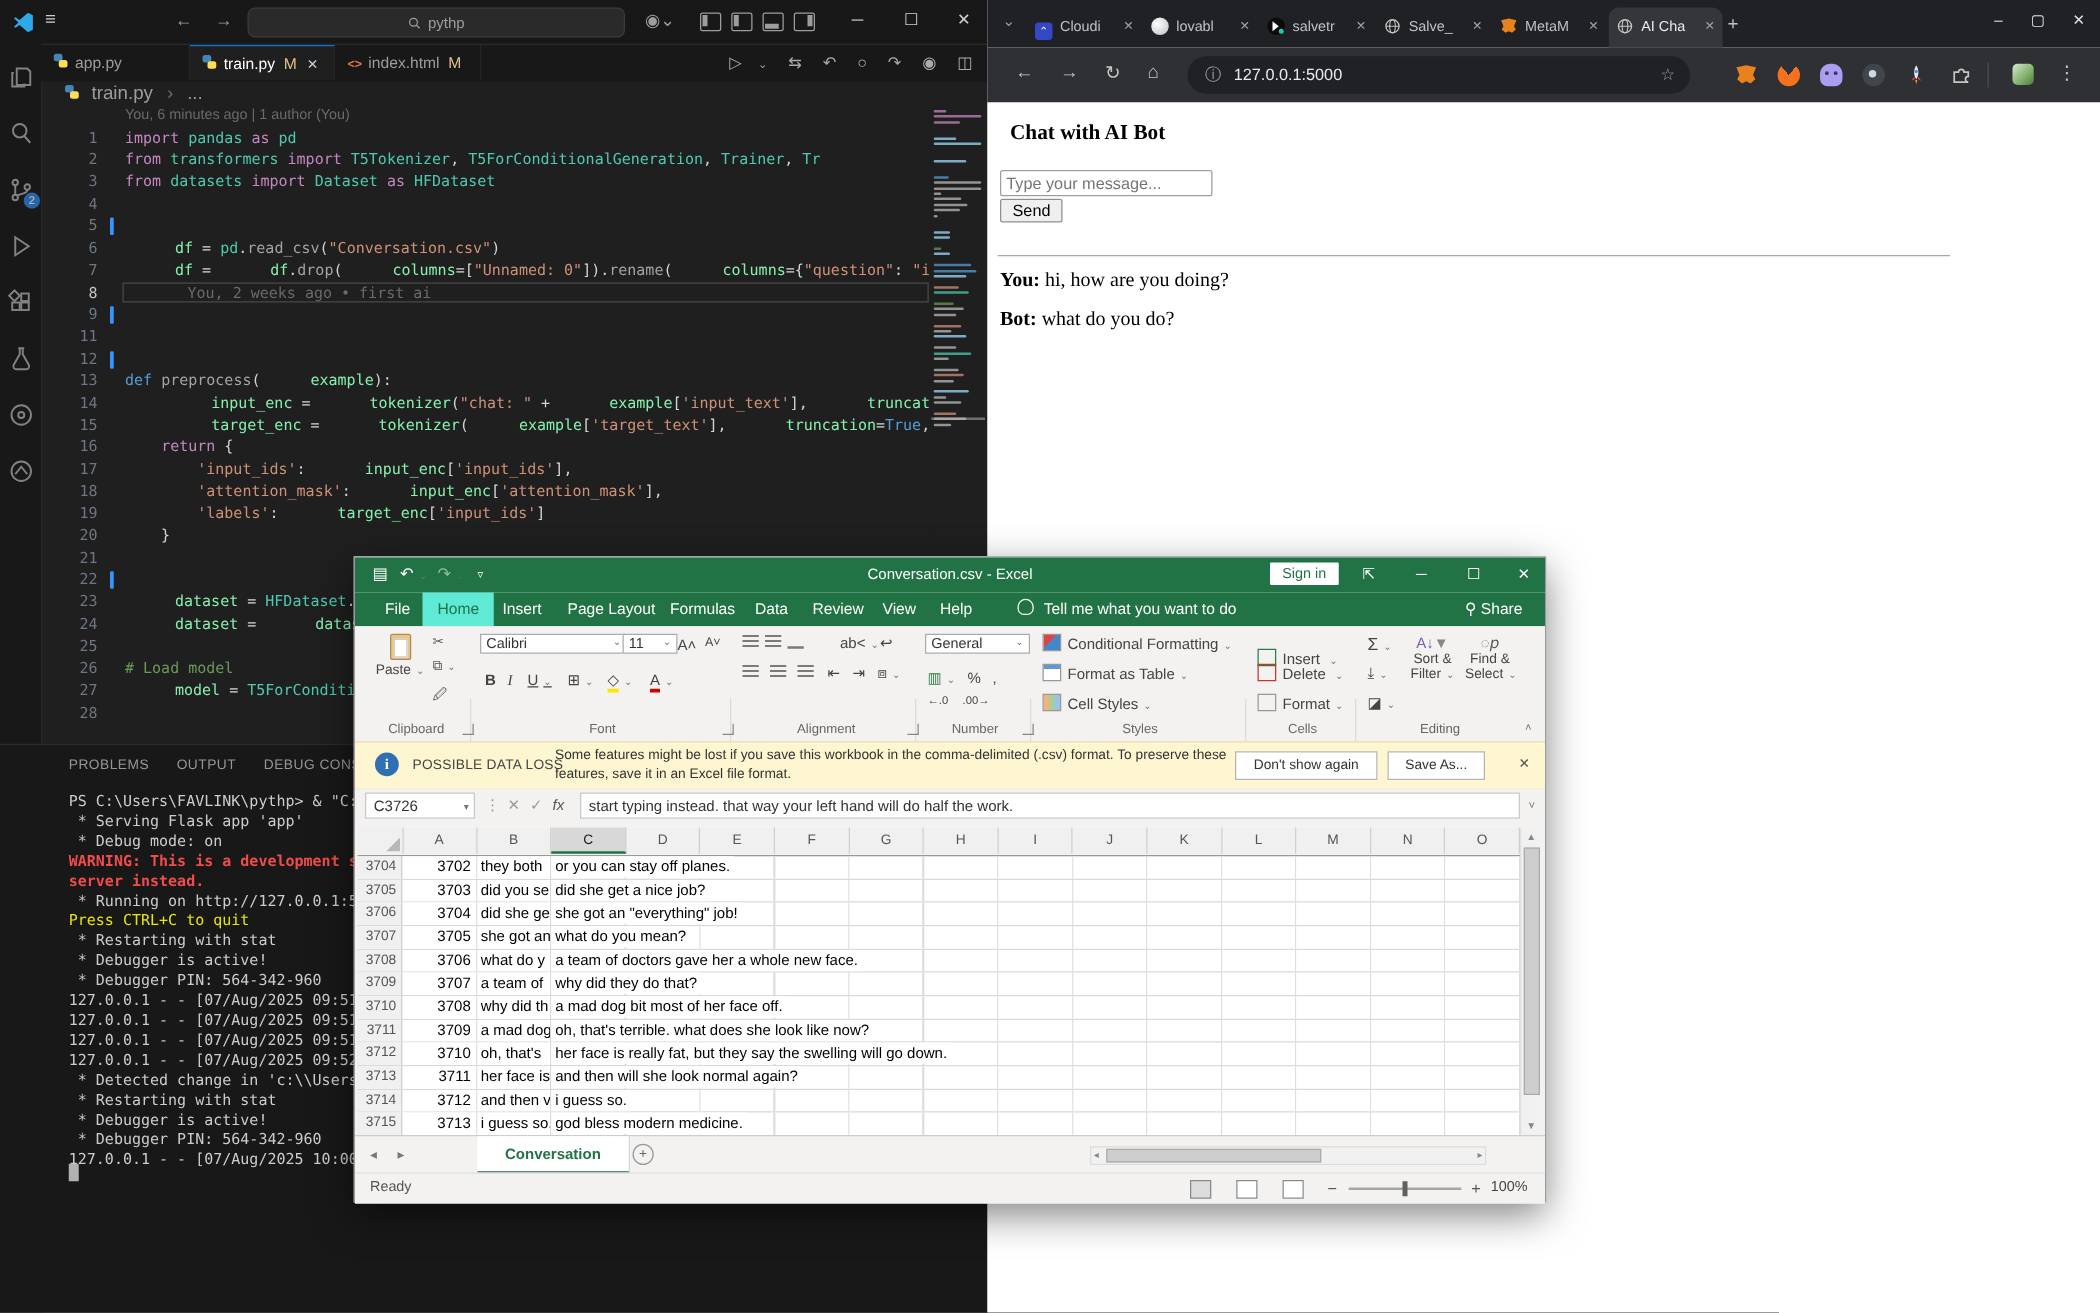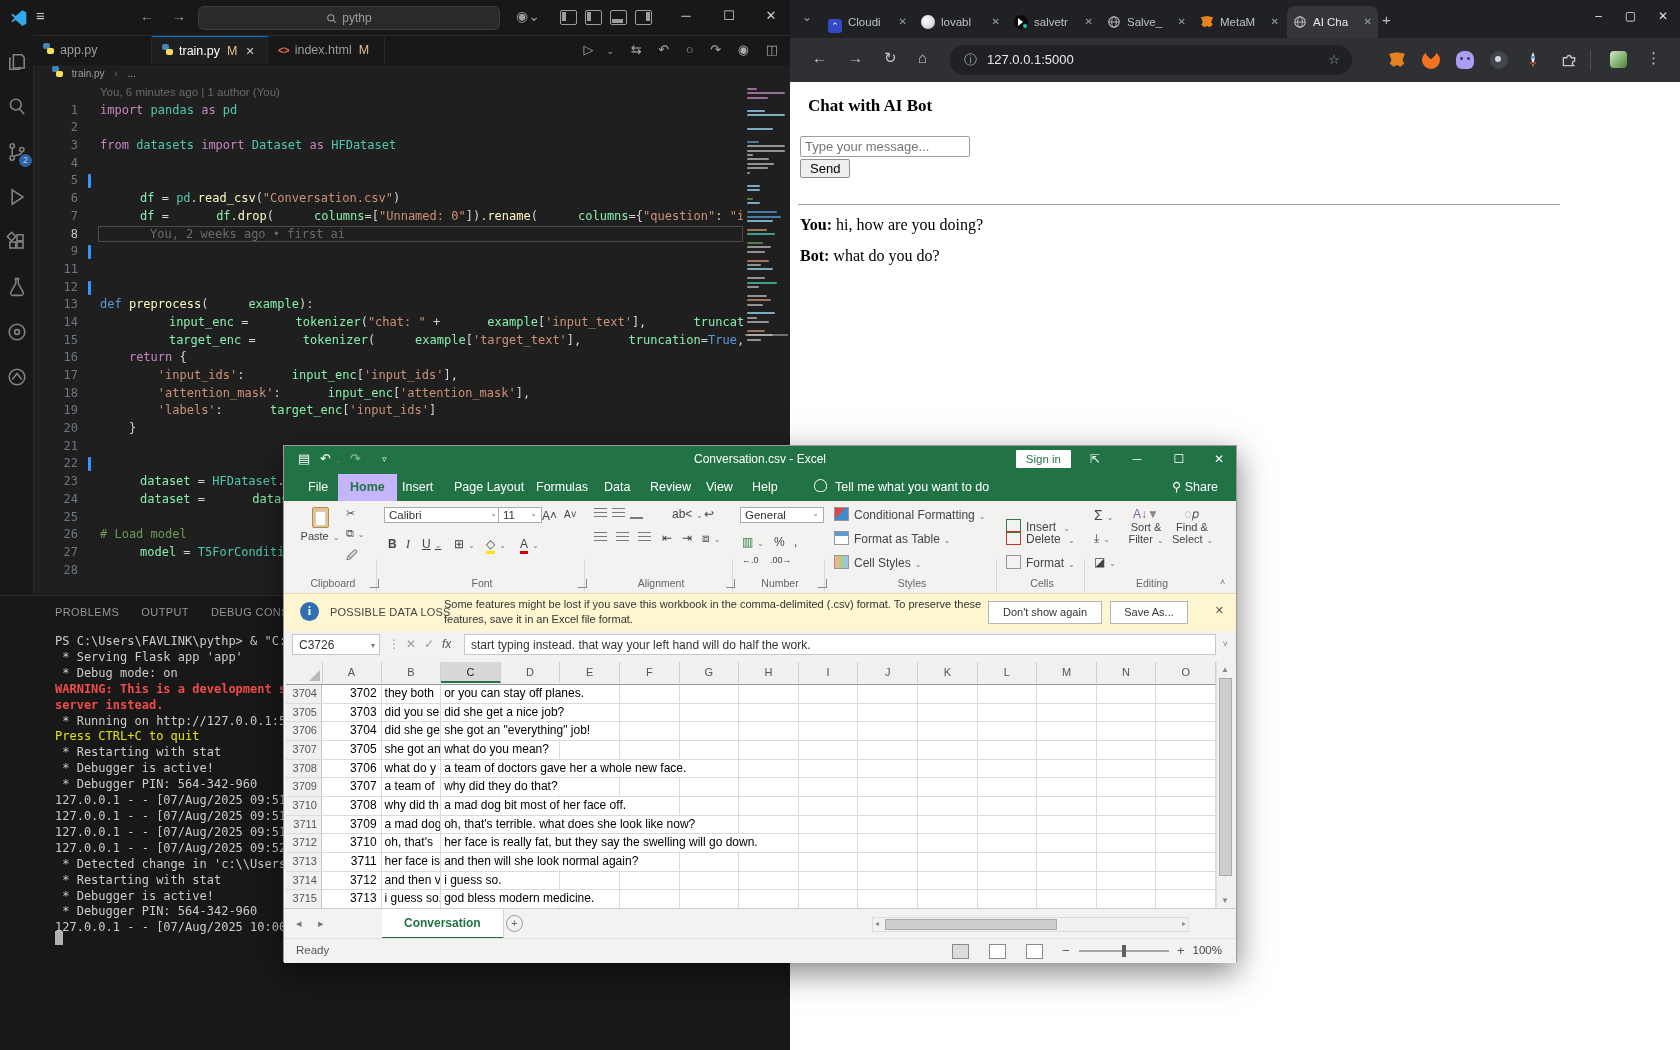--- a/index.html
+++ b/index.html
@@ -31,7 +31,7 @@
   .htic{color:#e8744f;font-weight:bold;font-size:10px;margin-right:5px;}
   .ed-actions{position:absolute;right:12px;top:0;height:28px;color:#aaaaaa;font-size:13px;line-height:28px;}
   .ed-actions span{margin-left:13px;}
-  .vs-breadcrumb{position:absolute;left:52px;top:66px;color:#9d9d9d;font-size:10px;}
+  .vs-breadcrumb{position:absolute;left:52px;top:66px;color:#9d9d9d;font-size:15px;}
   .vs-breadcrumb .sep{margin:0 7px;color:#6e6e6e;}
   
   .vs-editor{position:absolute;left:0;top:84px;width:790px;height:511px;overflow:hidden;}

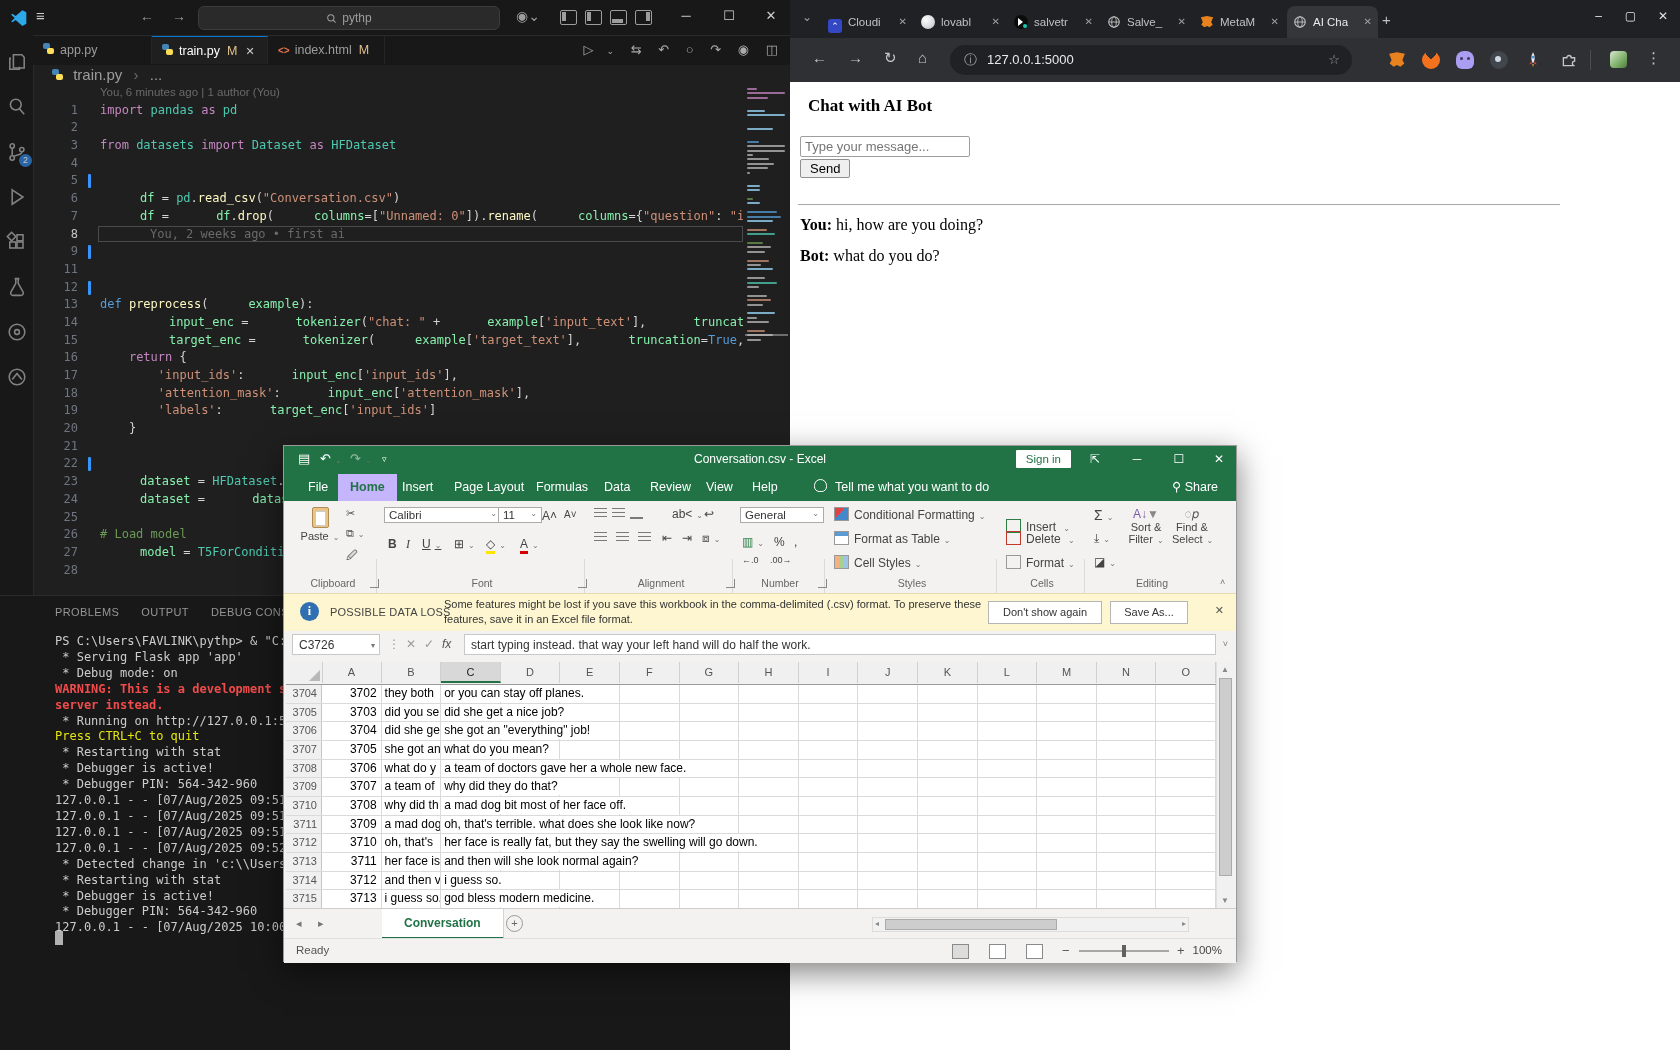--- a/index.html
+++ b/index.html
@@ -325,6 +325,7 @@
           </div>
           <div class="cl">
             <span class="ln">2</span>
+            <span class="ct"><span class="tk-kw">from </span><span class="tk-cls">transformers </span><span class="tk-kw">import </span><span class="tk-cls">T5Tokenizer</span><span class="tk-pun">, </span><span class="tk-cls">T5ForConditionalGeneration</span><span class="tk-pun">, </span><span class="tk-cls">Trainer</span><span class="tk-pun">, </span><span class="tk-cls">Tr</span></span>
           </div>
           <div class="cl">
             <span class="ln">3</span>

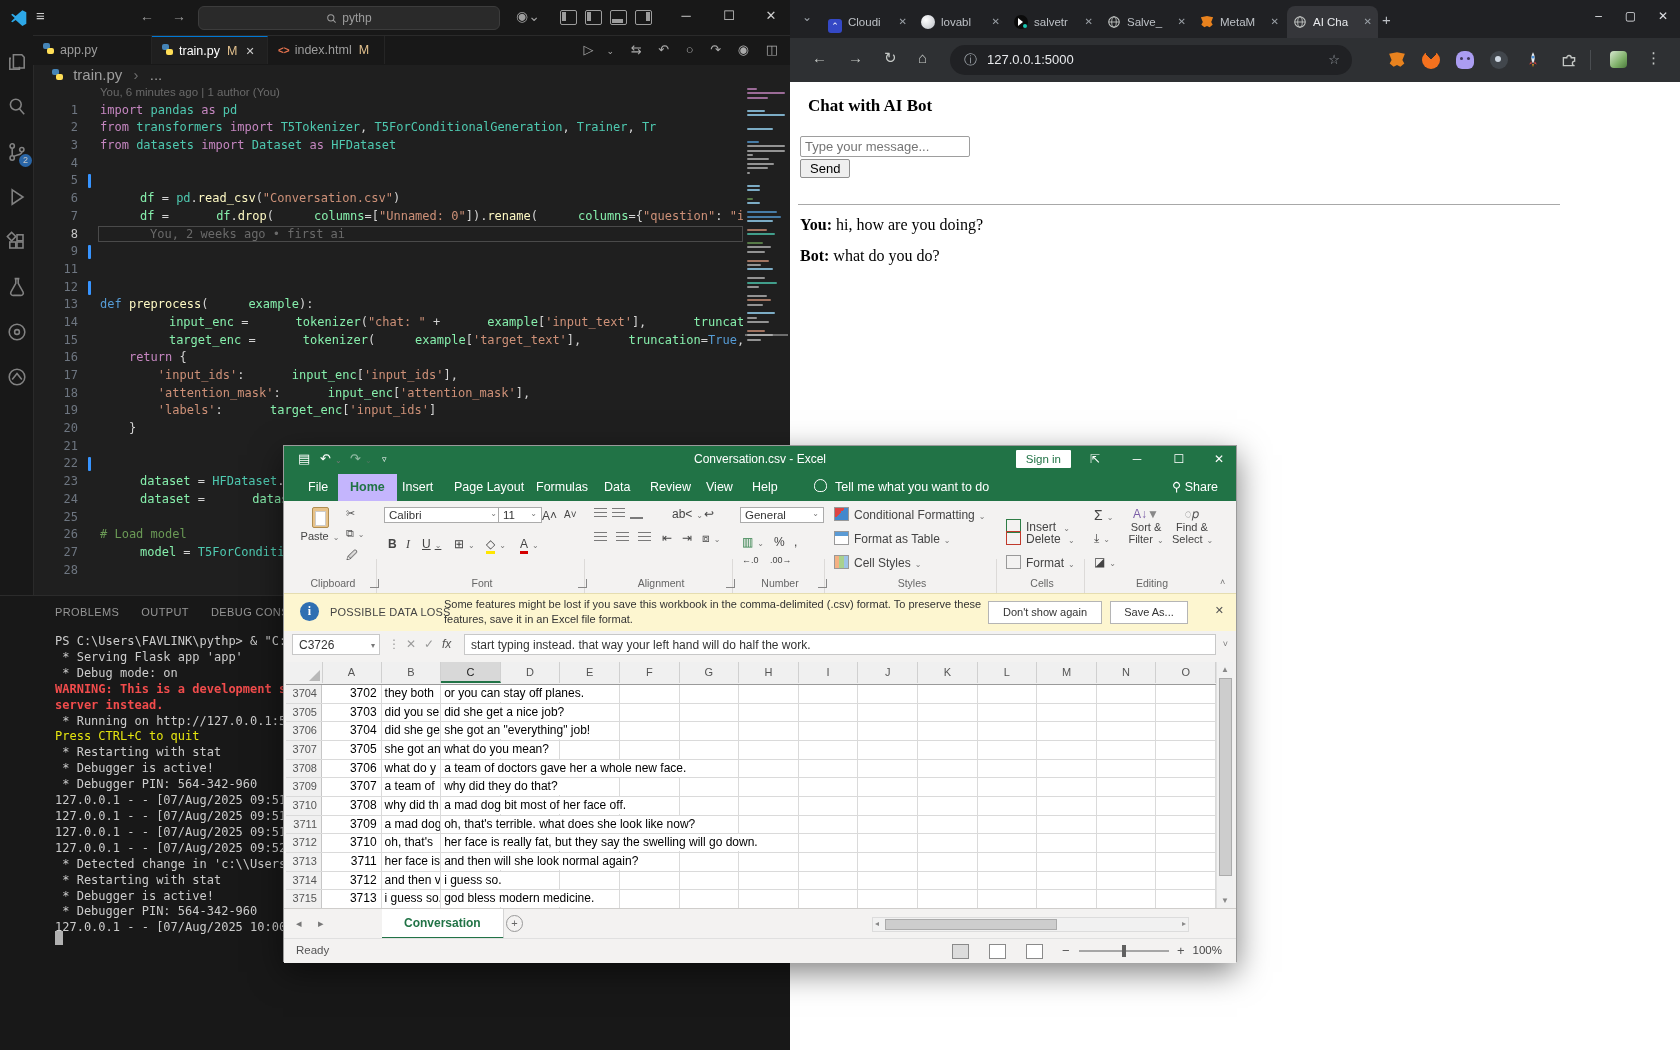--- a/index.html
+++ b/index.html
@@ -46,7 +46,7 @@
   .inline-blame{position:absolute;left:150px;color:#6a6a6a;font:12px "DejaVu Sans Mono",monospace;line-height:17.7px;}
   .blame-top{position:relative;height:17.7px;color:#6a6a6a;font:11.5px "Liberation Sans",sans-serif;
       line-height:17.7px;padding-left:100px;}
-  .tk-kw{color:#c586c0;} .tk-def{color:#569cd6;} .tk-fn{color:#fef9c3;} .tk-cls{color:#4ec9b0;}
+  .tk-kw{color:#c586c0;} .tk-def{color:#569cd6;} .tk-fn{color:#a3a3a3;} .tk-cls{color:#4ec9b0;}
   .tk-var{color:#86efac;margin-left:40px;} .tk-str{color:#ce9178;} .tk-pun{color:#d4d4d4;} .tk-com{color:#6a9955;}
   .minimap{position:absolute;left:745px;top:2px;width:43px;height:500px;background:#1f1f1f;}
   .mmb{position:absolute;left:2px;height:2px;border-radius:1px;opacity:.75;}

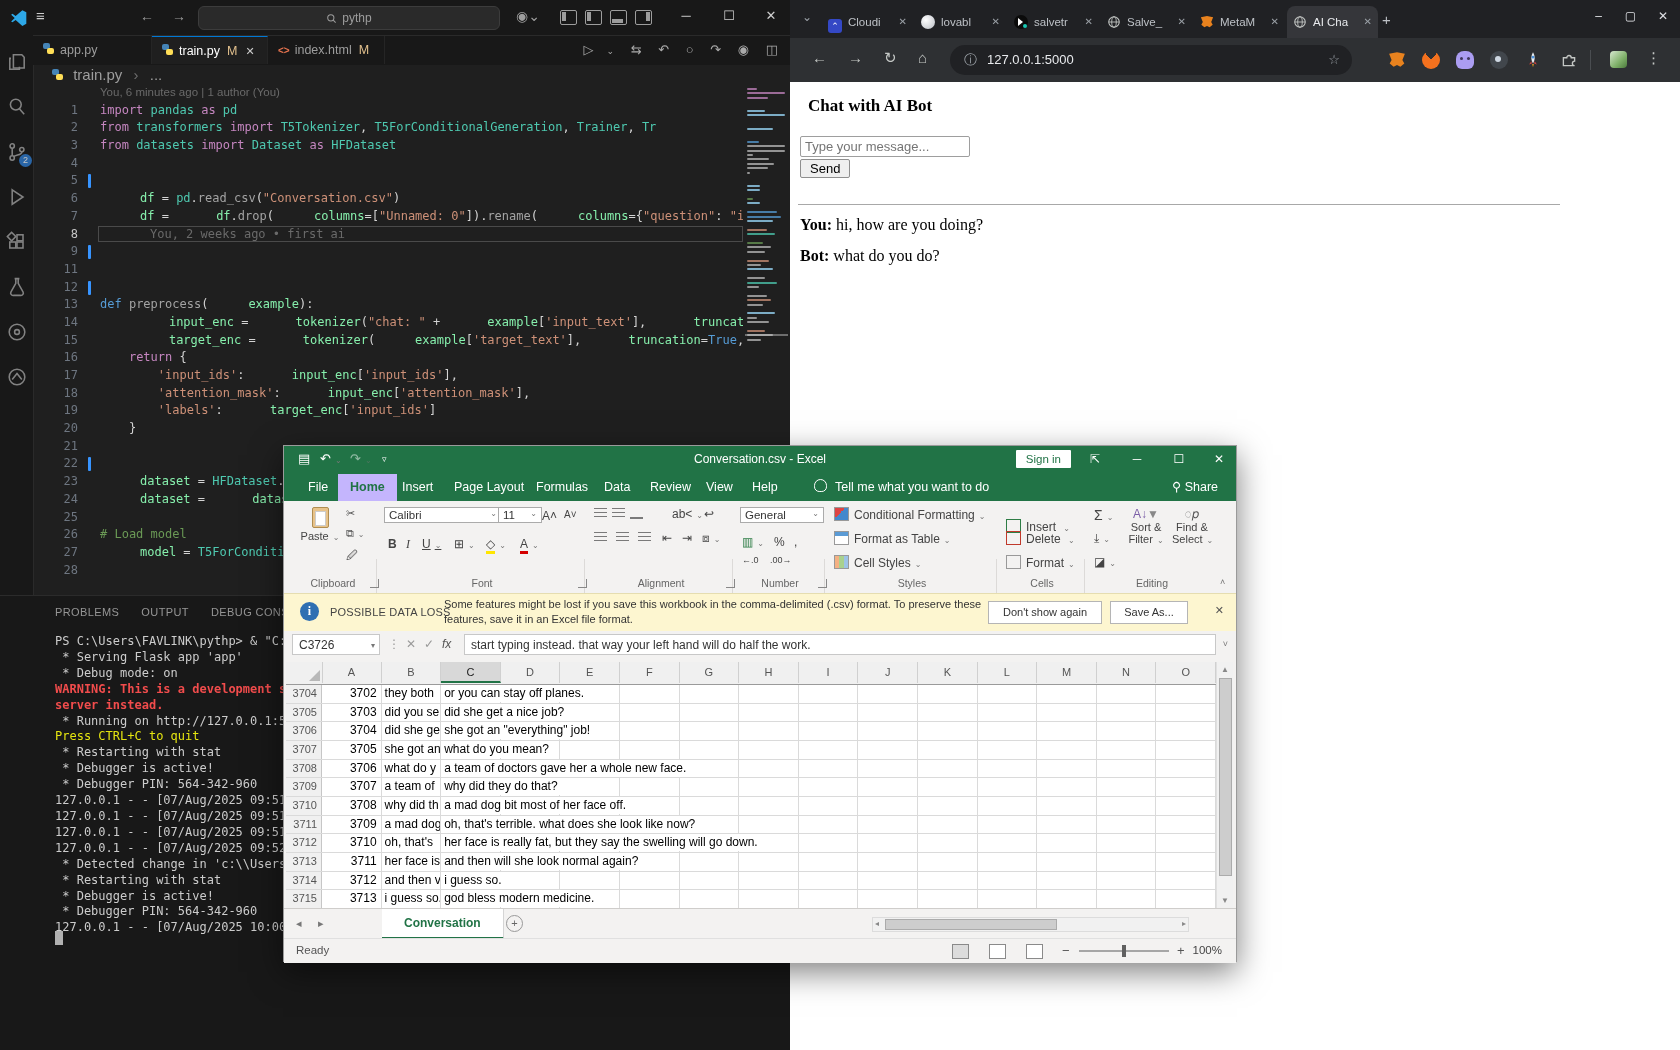--- a/index.html
+++ b/index.html
@@ -123,7 +123,7 @@
   .xl-wc{position:absolute;top:6px;color:#fff;font-size:12px;width:22px;text-align:center;}
   .xl-tabs{position:absolute;left:0;top:28px;width:100%;height:27px;background:#217346;}
   .xl-rtab{position:absolute;top:0;height:27px;line-height:27px;color:#fff;font-size:12.5px;padding:0 12px;}
-  .xl-rtab.active{background:#c4b5fd;color:#217346;font-weight:bold;}
+  .xl-rtab.active{background:#5eead4;color:#217346;font-weight:normal;}
   .tellme{position:absolute;left:530px;top:0;color:#fff;font-size:12.5px;line-height:27px;}
   .bulb{display:inline-block;width:11px;height:11px;border:1.4px solid #fff;border-radius:50% 50% 40% 40%;
      margin-right:8px;vertical-align:-1px;}

